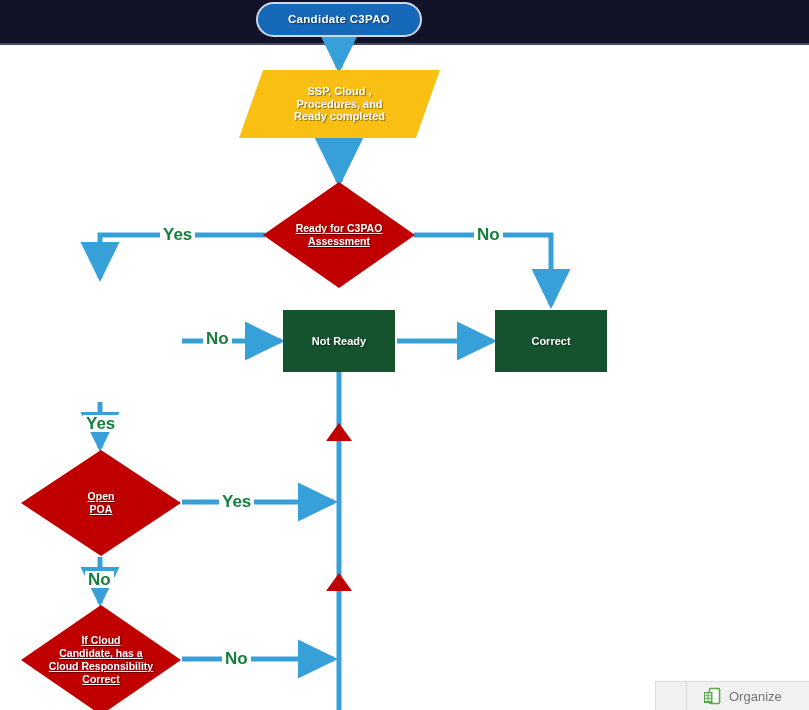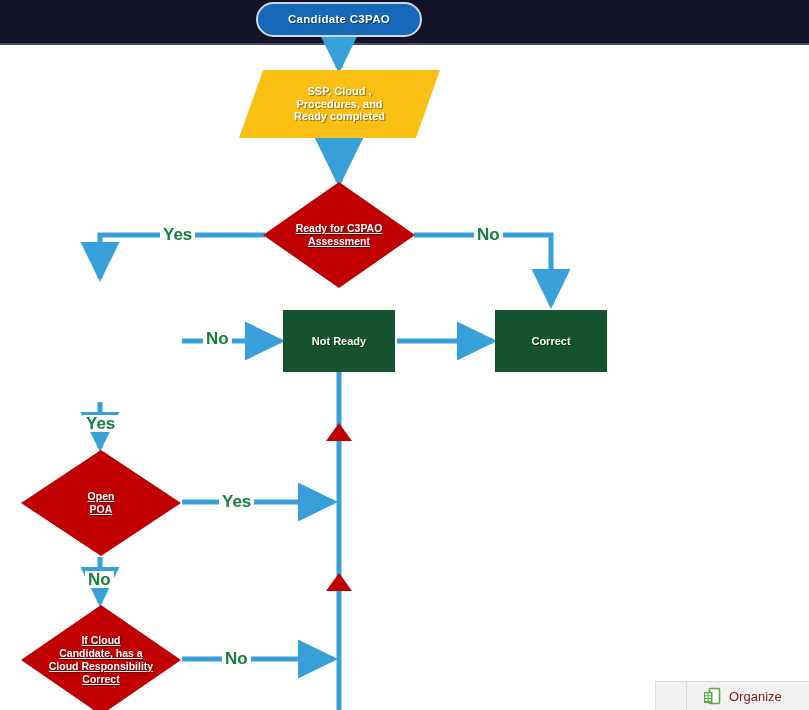--- a/index.html
+++ b/index.html
@@ -136,7 +136,7 @@
   .chrome-text {
     margin-left: 8px;
     font-size: 13px;
-    color: #7f1d1d;
+    color: #737373;
     white-space: nowrap;
   }
 </style>

